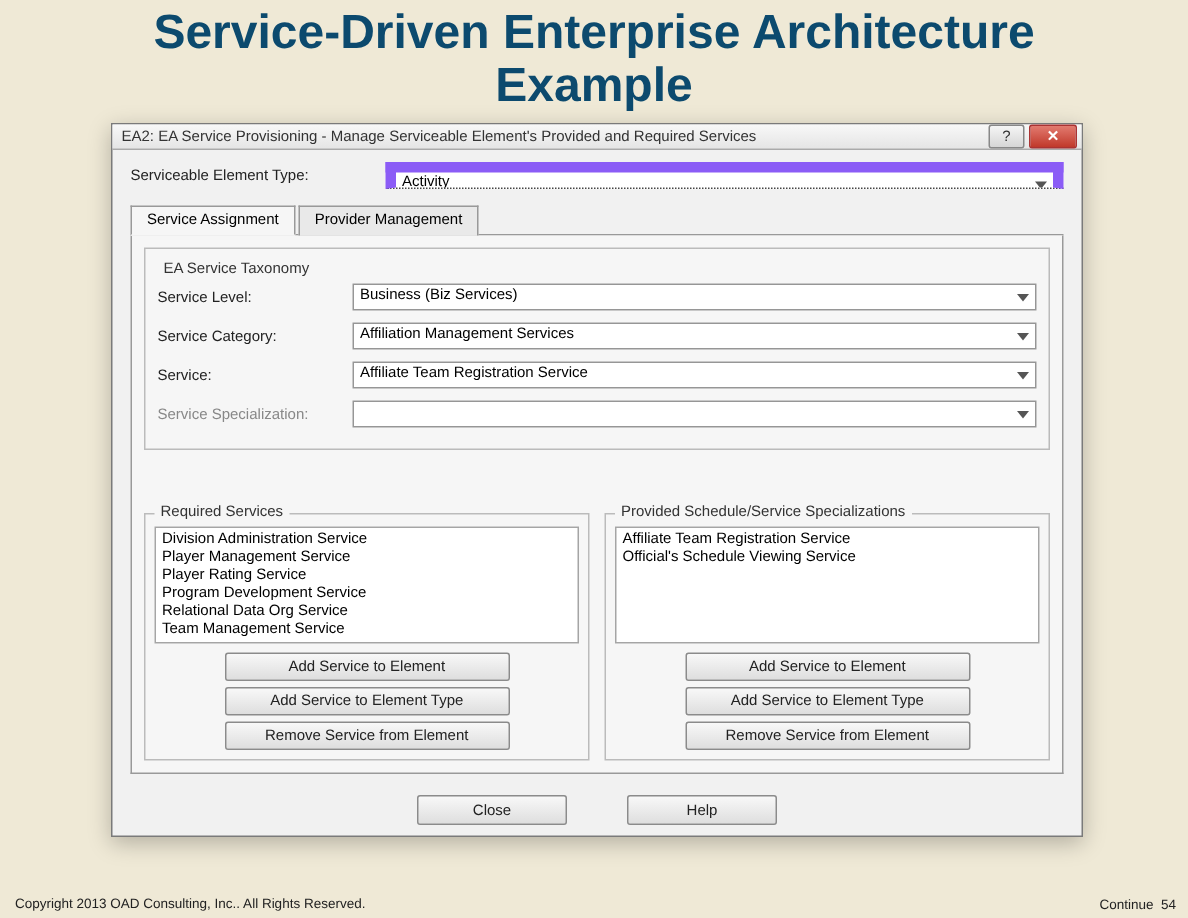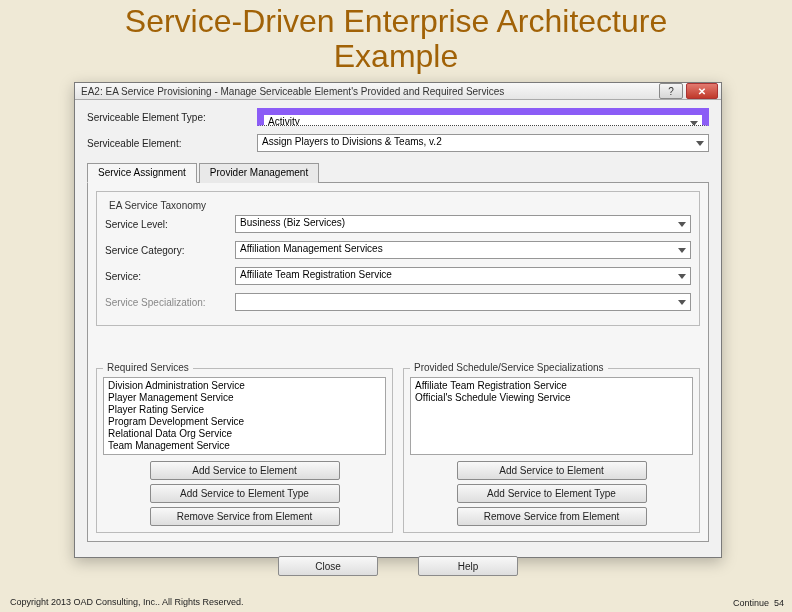--- a/index.html
+++ b/index.html
@@ -14,8 +14,8 @@
   .slide-title {
     text-align: center;
     font-size: 32px;
-    font-weight: normal;
-    color: #a16207;
+    font-weight: bold;
+    color: #0c4a6e;
     padding: 4px 0 0 0;
     line-height: 1.1;
   }

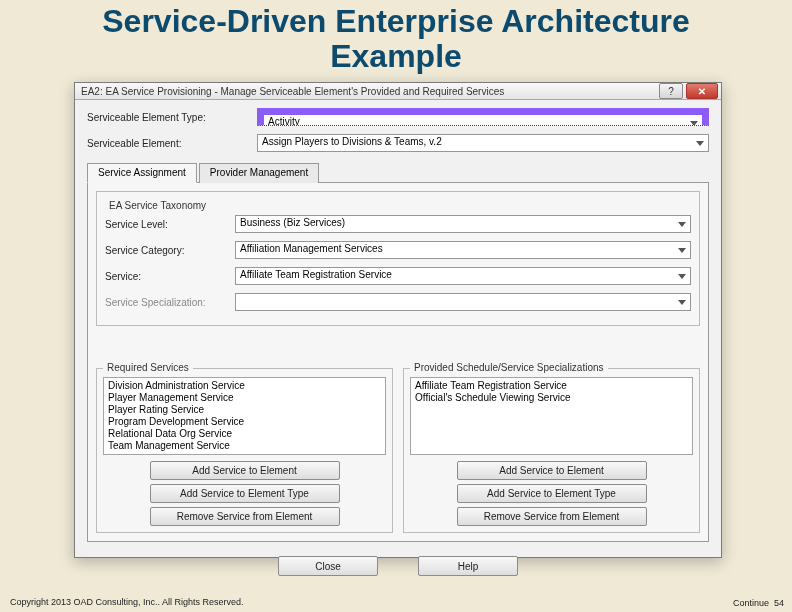--- a/index.html
+++ b/index.html
@@ -237,10 +237,6 @@
       <div class="label">Serviceable Element Type:</div>
       <div class="select underlined-outer" style="border-bottom:1px dotted #444;"><span>Activity</span></div>
     </div>
-    <div class="form-row">
-      <div class="label">Serviceable Element:</div>
-      <div class="select"><span>Assign Players to Divisions &amp; Teams, v.2</span></div>
-    </div>
   </div>
 
   <div class="tabs">

